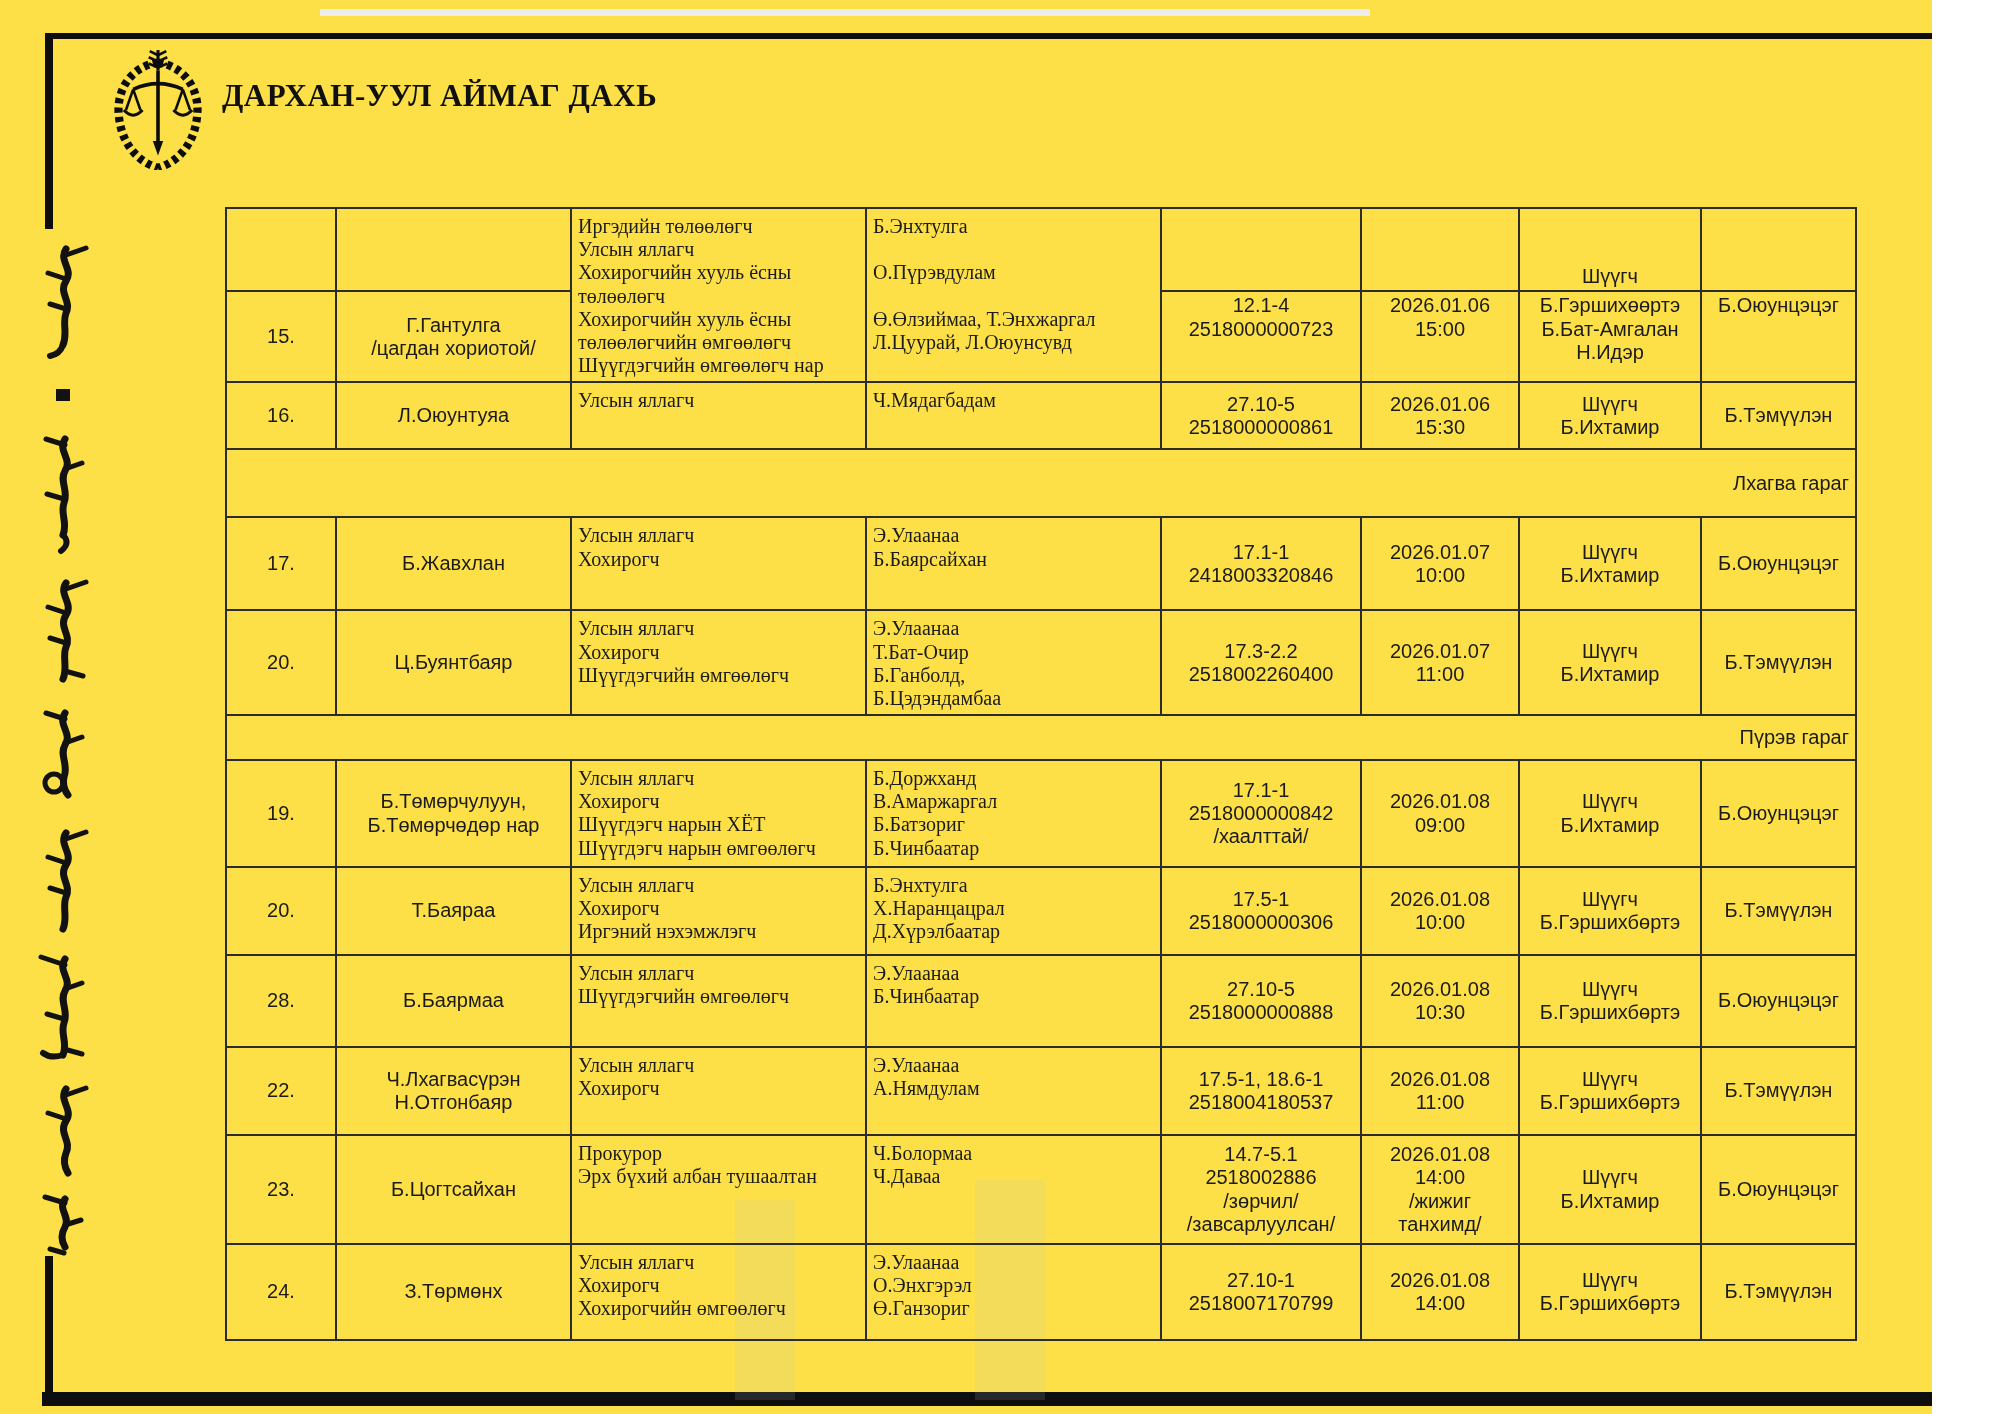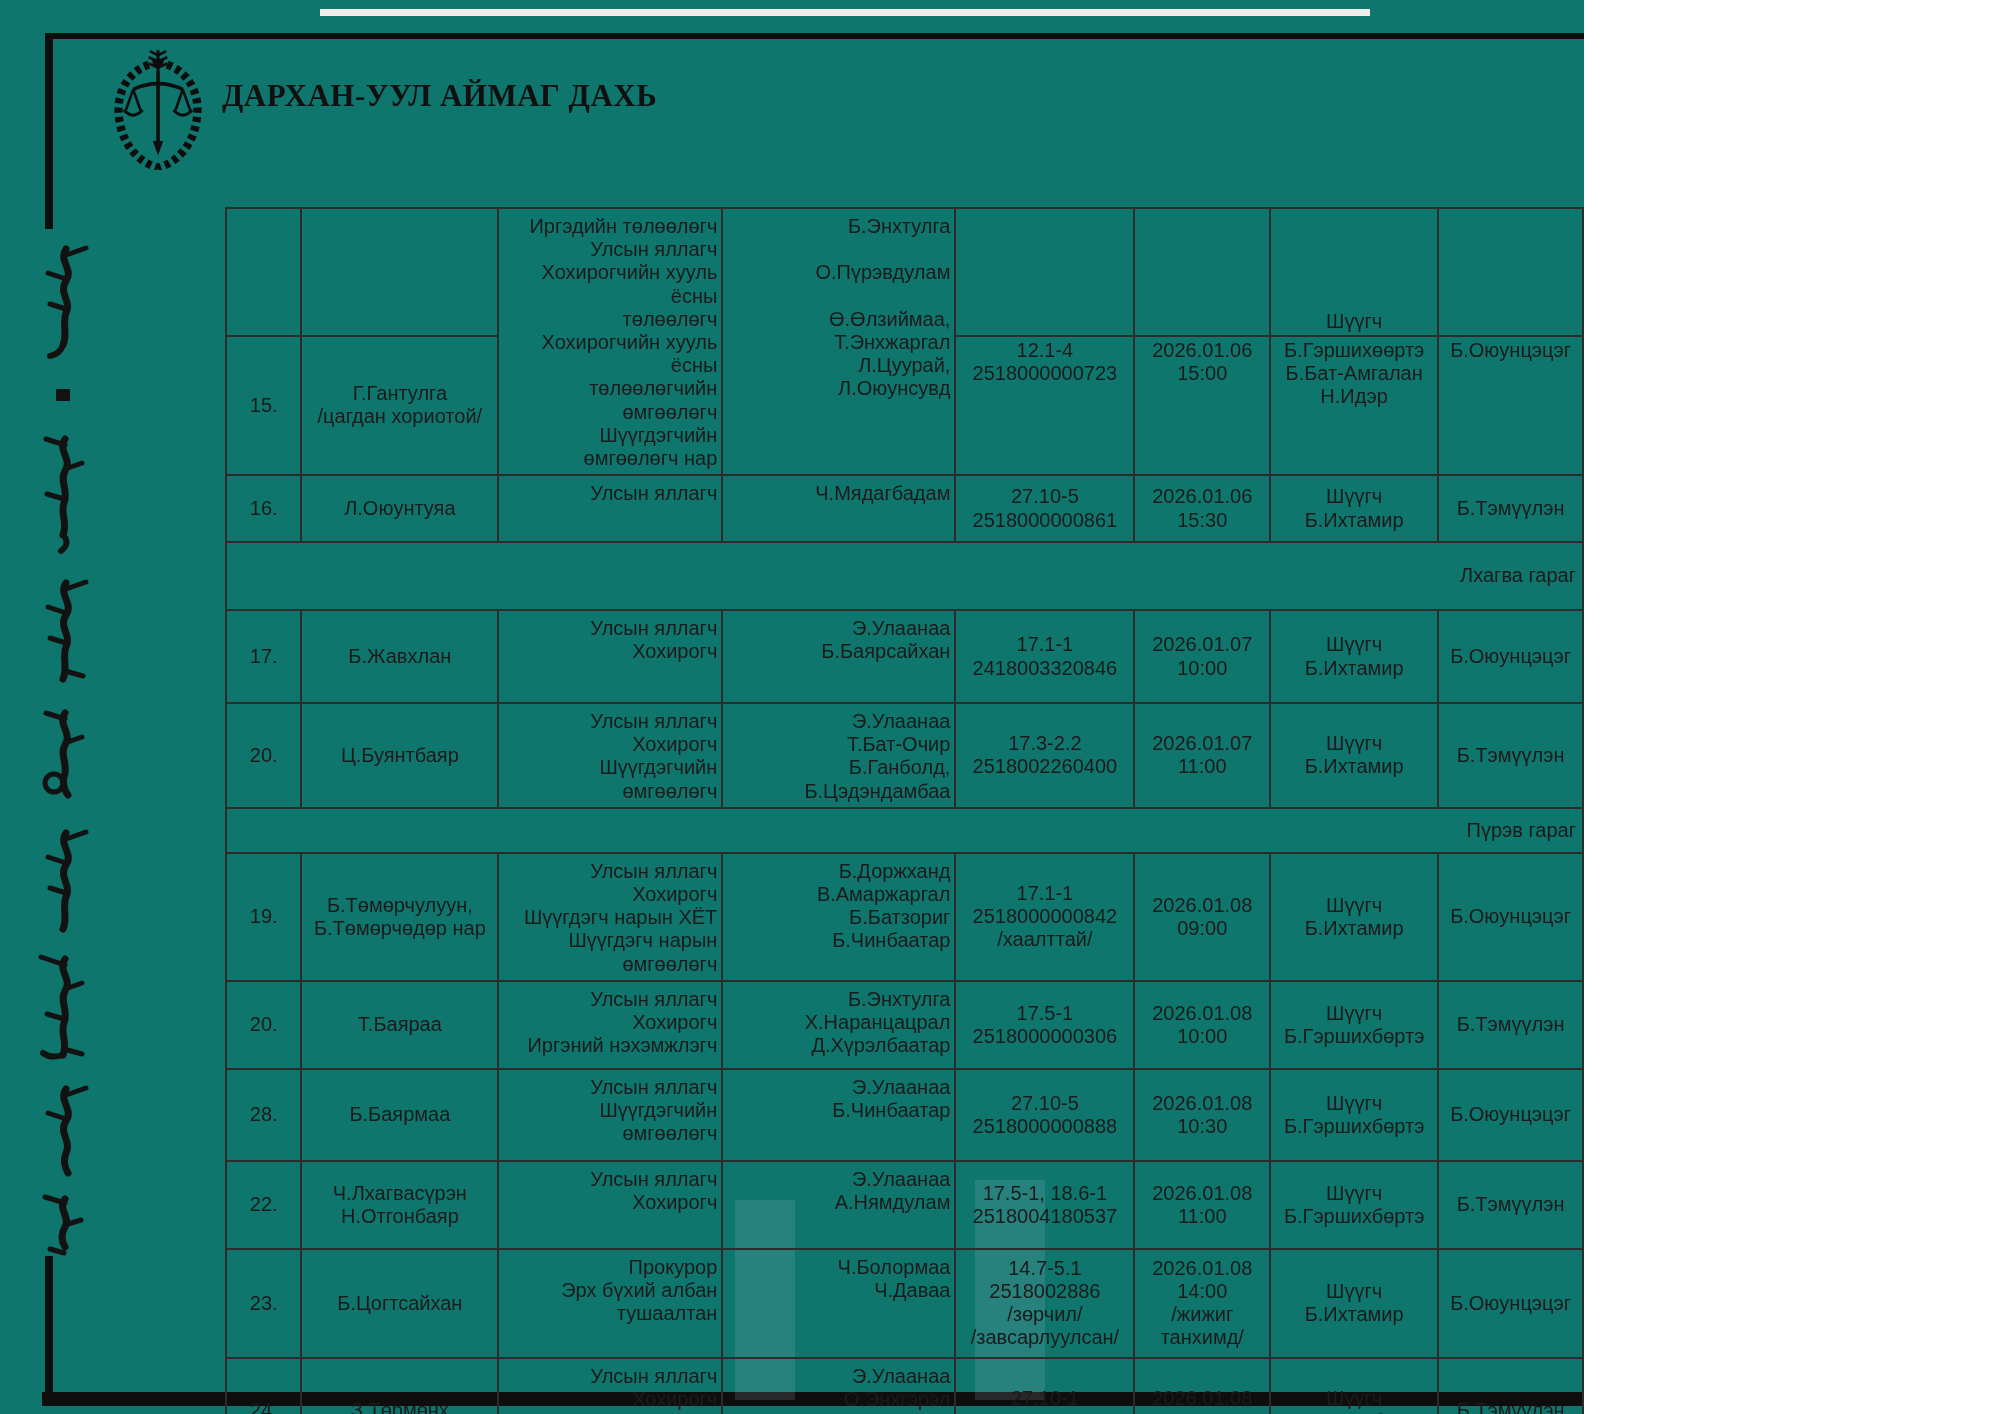--- a/index.html
+++ b/index.html
@@ -4,8 +4,8 @@
 <style>
   html,body { margin:0; padding:0; background:#ffffff; }
   .page {
-    position:relative; width:1584px; height:1414px;
-    background:#0f766e; overflow:hidden;
+    position:relative; width:1932px; height:1414px;
+    background:#fde047; overflow:hidden;
     font-family:"Liberation Sans", sans-serif; color:#1b1b1b;
   }
   

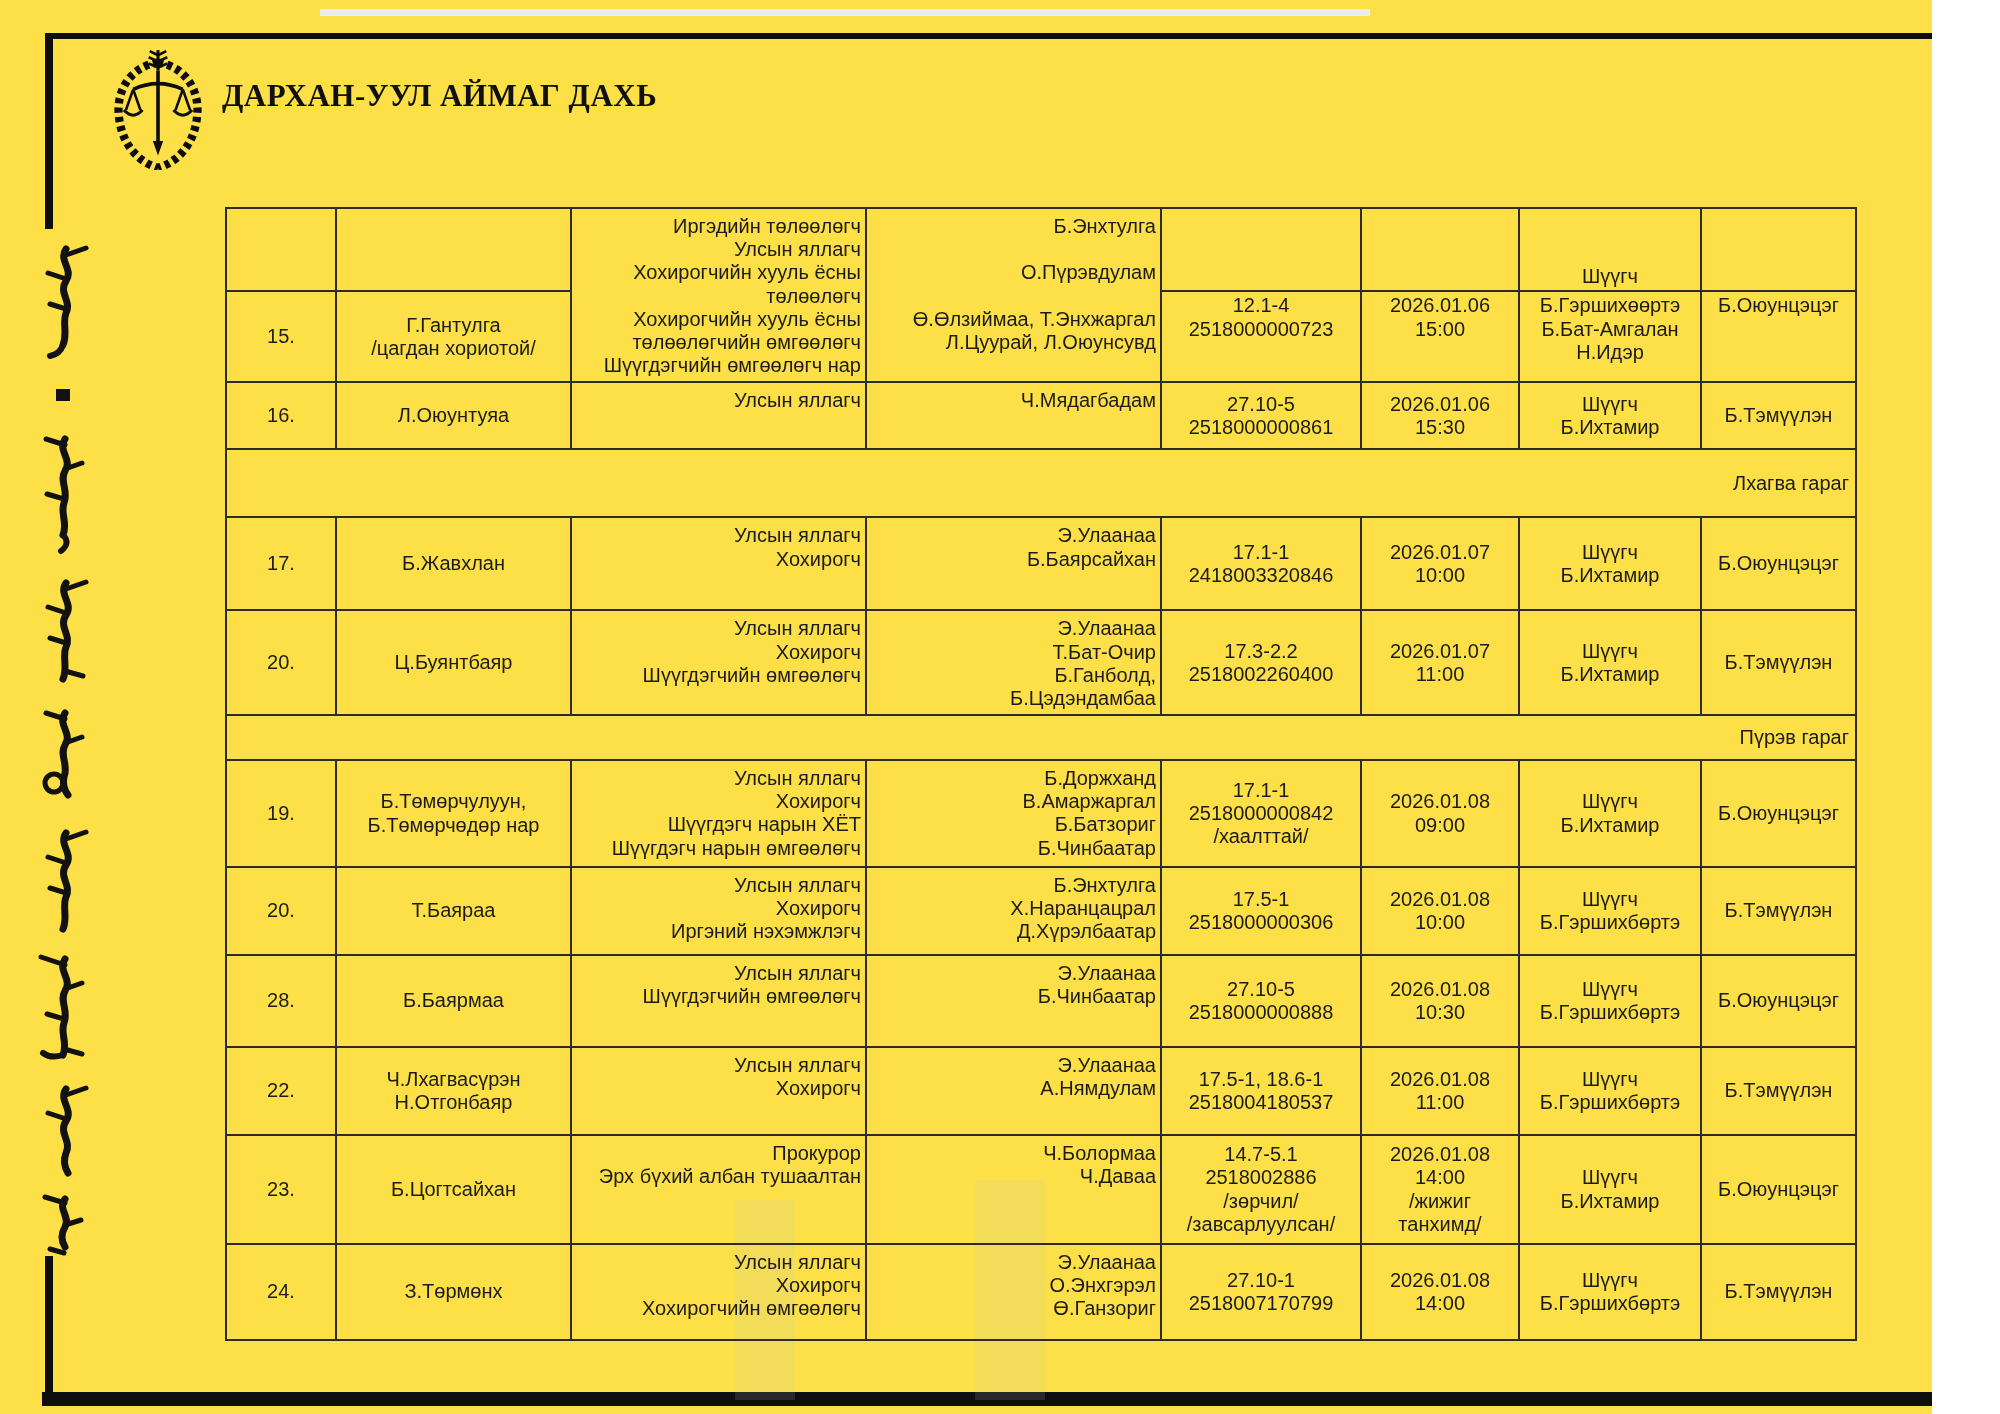--- a/index.html
+++ b/index.html
@@ -33,7 +33,7 @@
     color:#1b1b1b; overflow:hidden;
   }
   .pre { white-space:pre-line; }
-  td.roles, td.parts { text-align:right; vertical-align:top; padding:6px 4px 4px 21px; }
+  td.roles, td.parts { text-align:left; vertical-align:top; padding:6px 4px 4px 6px;font-family:Liberation Serif, serif; }
   td.topcell { vertical-align:top; padding-top:2px; }
   td.botcell { vertical-align:bottom; padding-bottom:2px; }
   td.section { font-size:20px; text-align:right; }

